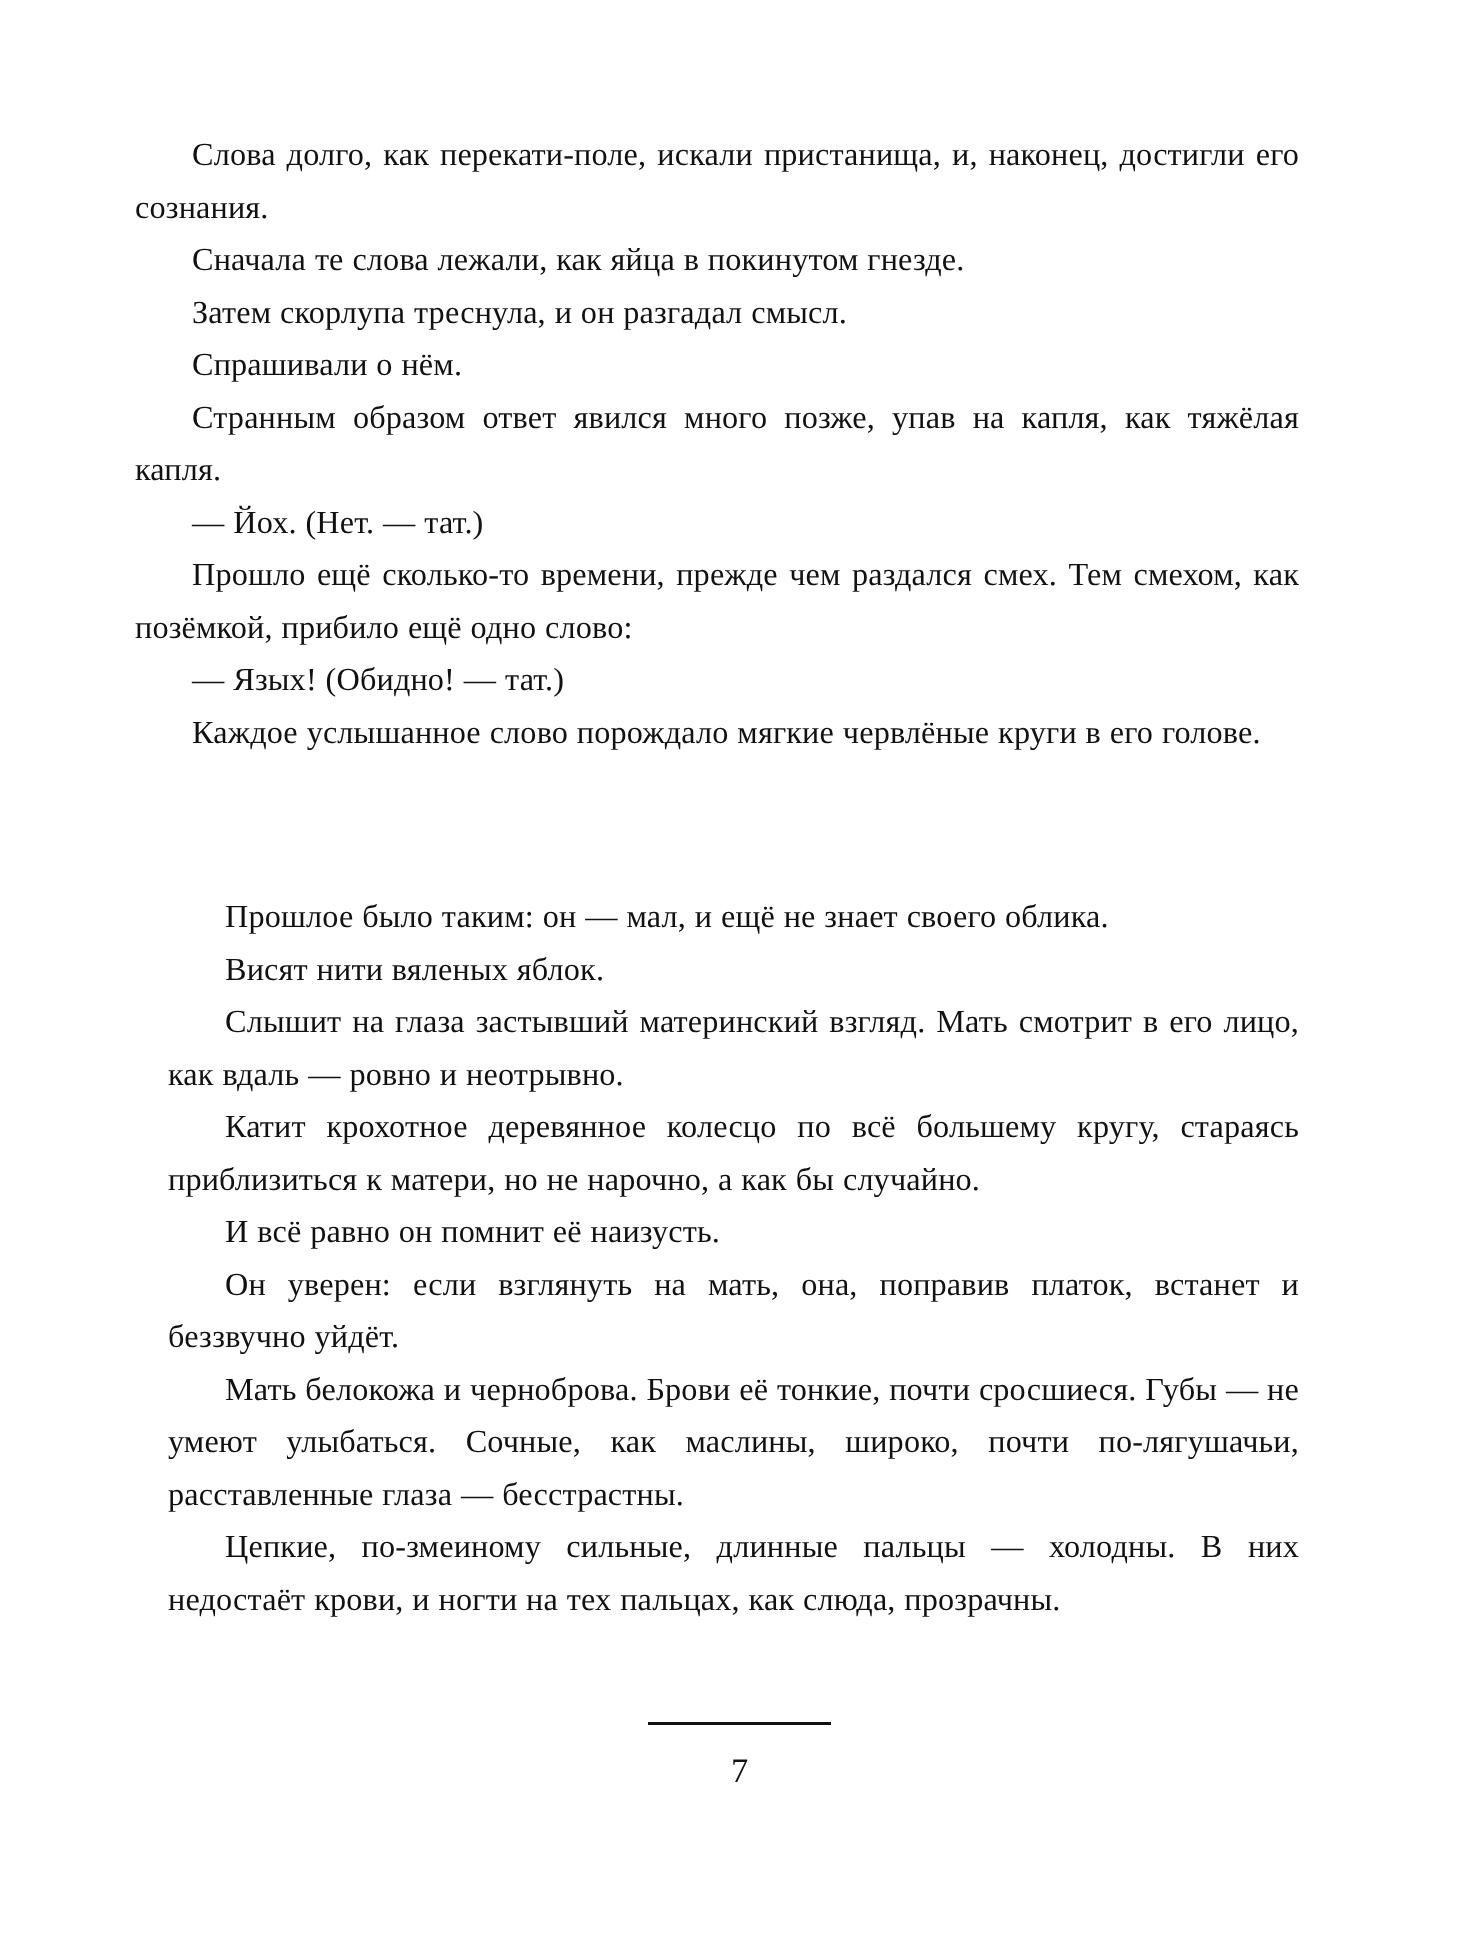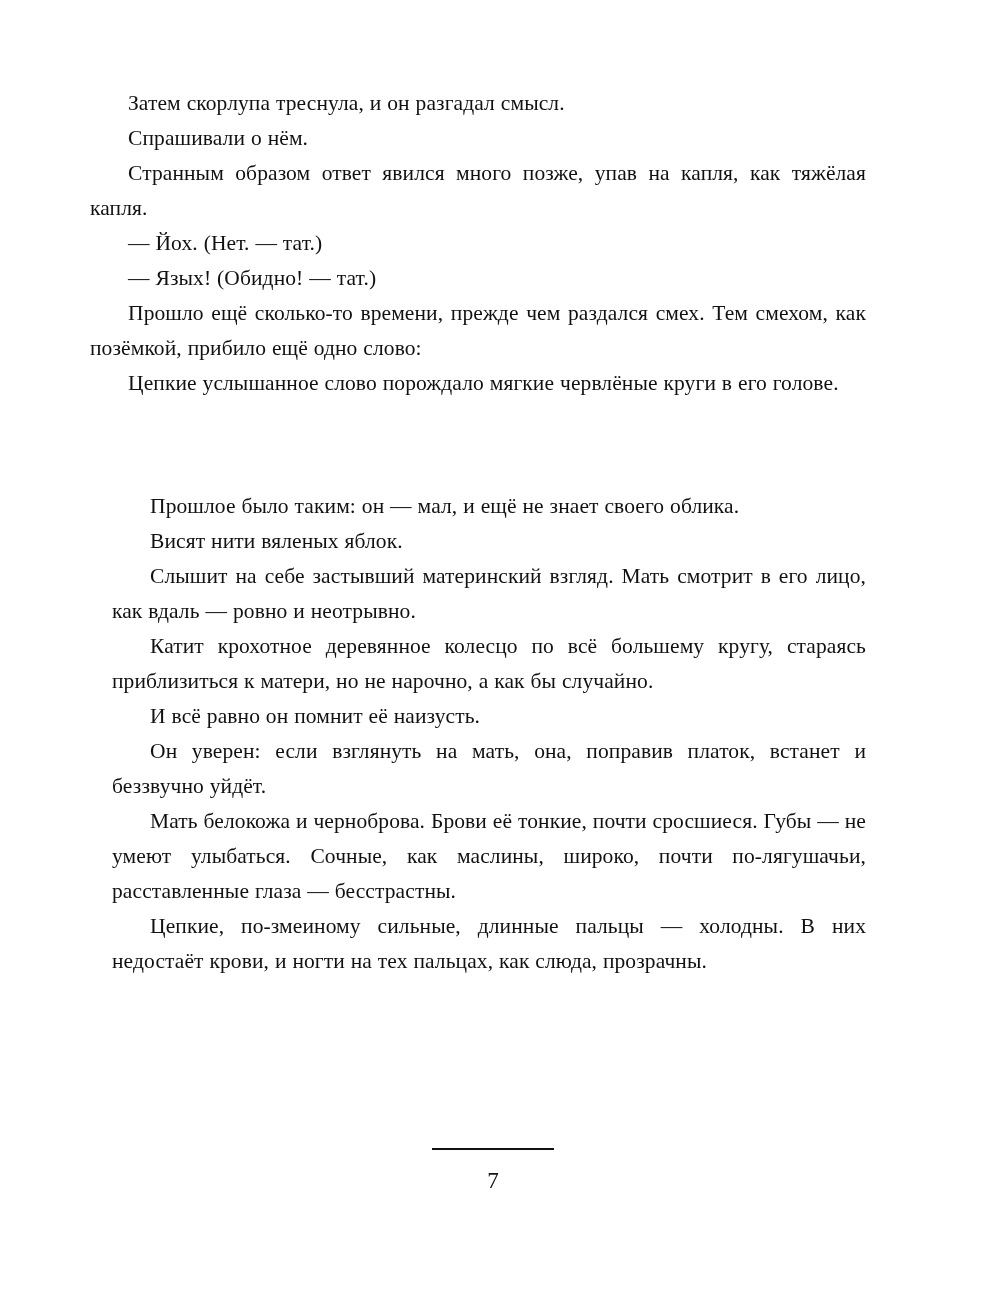--- a/index.html
+++ b/index.html
@@ -97,6 +97,7 @@
   <div class="text-column">
 
     <div class="block">
+      <p class="para no-stretch">Слова долго, как перекати-поле, искали пристанища, и, наконец, достигли его сознания.</p>
       <p class="para no-stretch">Затем скорлупа треснула, и он разгадал смысл.</p>
       <p class="para no-stretch">Спрашивали о нём.</p>
       <p class="para no-stretch">Странным образом ответ явился много позже, упав на капля, как тяжёлая капля.</p>

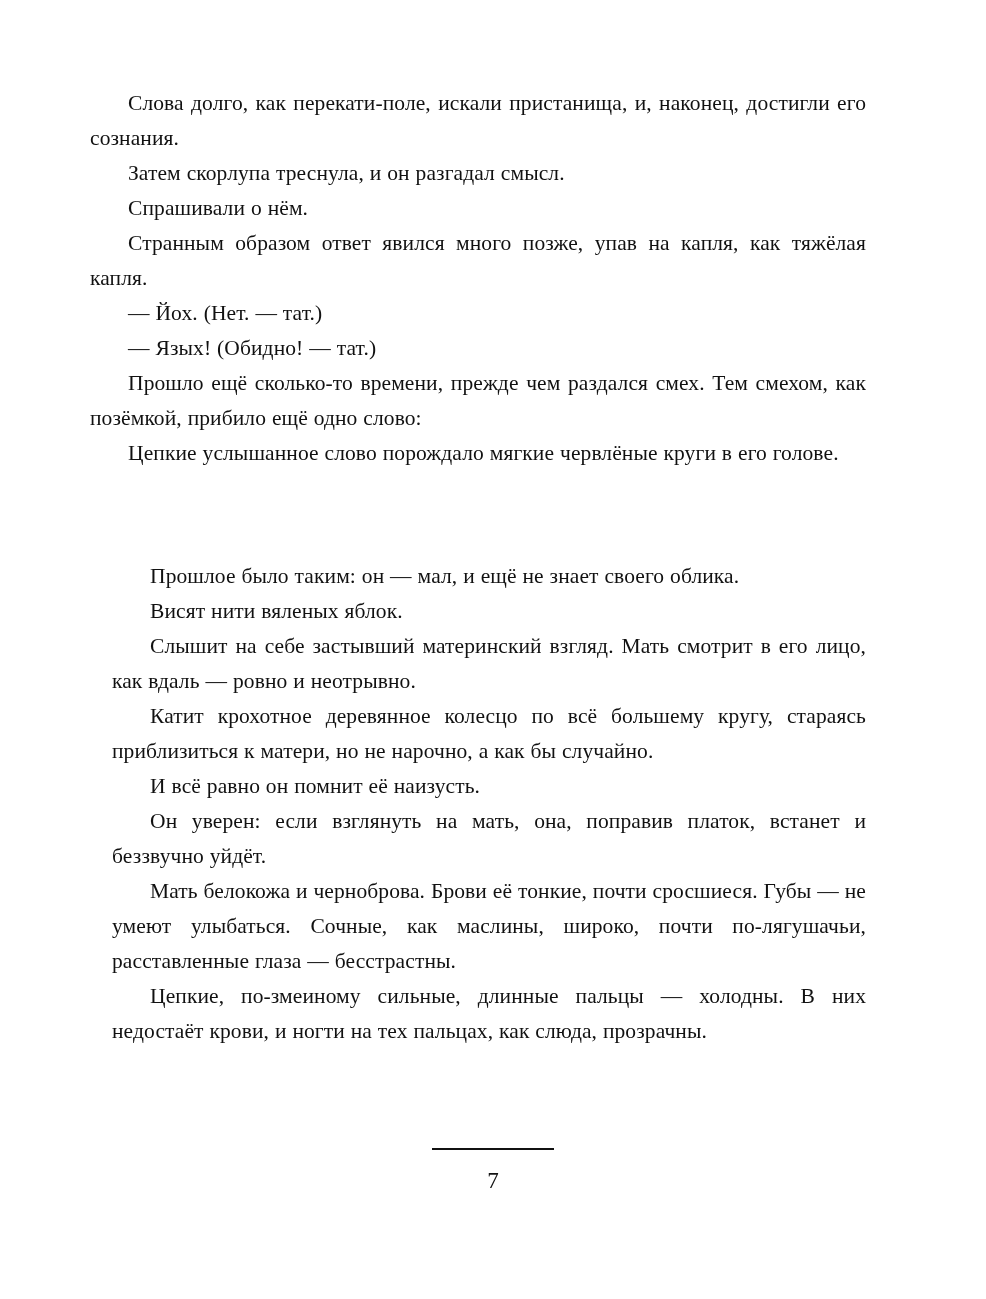--- a/index.html
+++ b/index.html
@@ -98,6 +98,7 @@
 
     <div class="block">
       <p class="para no-stretch">Слова долго, как перекати-поле, искали пристанища, и, наконец, достигли его сознания.</p>
+      <p class="para no-stretch">Сначала те слова лежали, как яйца в покинутом гнезде.</p>
       <p class="para no-stretch">Затем скорлупа треснула, и он разгадал смысл.</p>
       <p class="para no-stretch">Спрашивали о нём.</p>
       <p class="para no-stretch">Странным образом ответ явился много позже, упав на капля, как тяжёлая капля.</p>

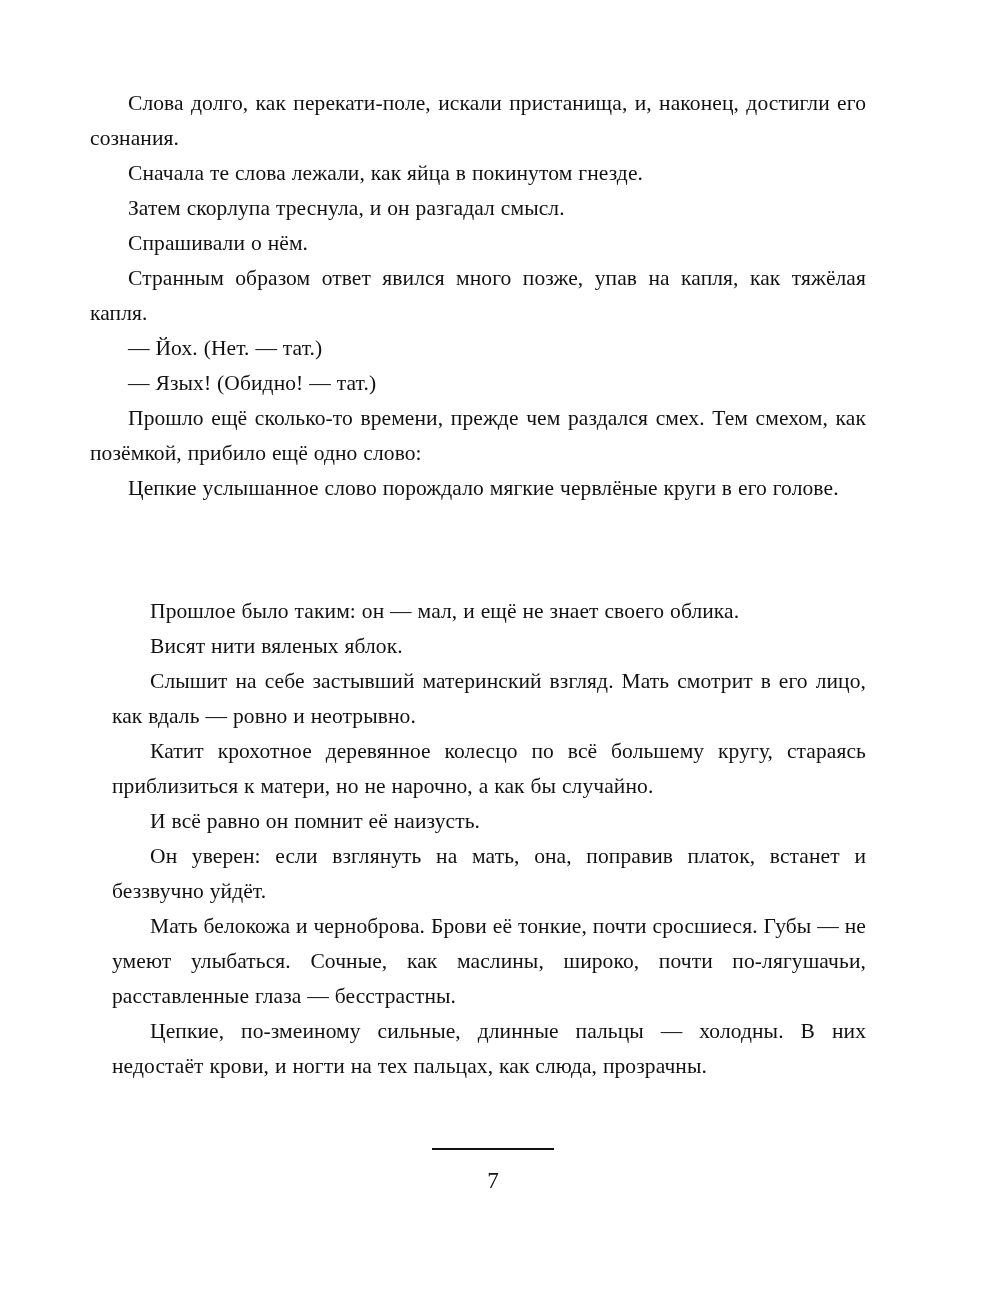--- a/index.html
+++ b/index.html
@@ -105,9 +105,9 @@
 
       <p class="para no-stretch"><span>— </span><span class="it">Йох</span><span>. (Нет. — тат.)</span></p>
 
+      <p class="para no-stretch">Прошло ещё сколько-то времени, прежде чем раздался смех. Тем смехом, как позёмкой, прибило ещё одно слово:</p>
+
       <p class="para no-stretch"><span>— </span><span class="it">Язых</span><span>! (Обидно! — тат.)</span></p>
-
-      <p class="para no-stretch">Прошло ещё сколько-то времени, прежде чем раздался смех. Тем смехом, как позёмкой, прибило ещё одно слово:</p>
 
       <p class="para no-stretch">Цепкие услышанное слово порождало мягкие червлёные круги в его голове.</p>
     </div>

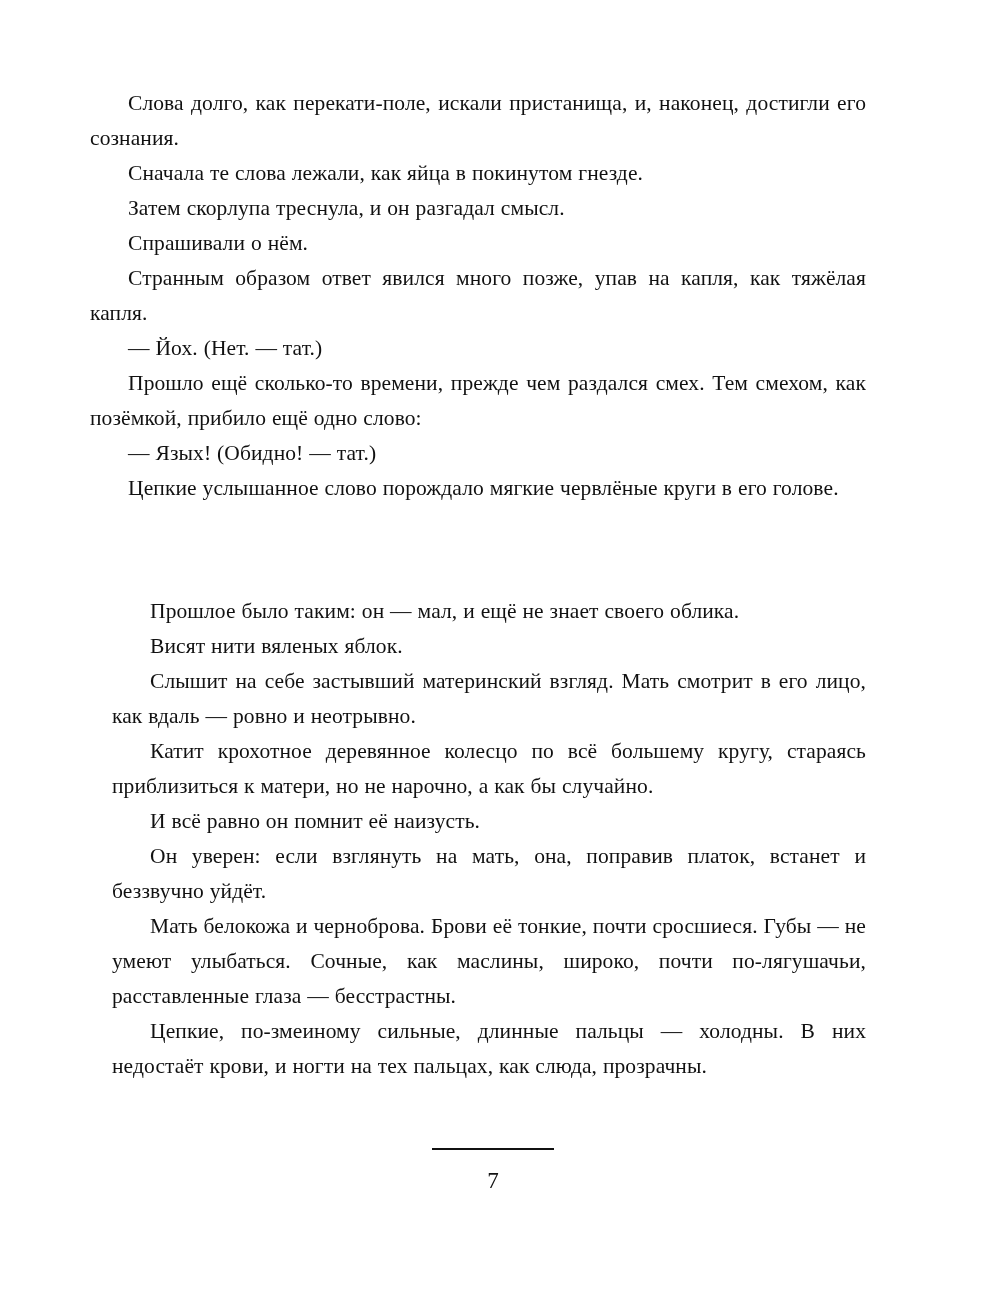--- a/index.html
+++ b/index.html
@@ -109,7 +109,7 @@
 
       <p class="para no-stretch"><span>— </span><span class="it">Язых</span><span>! (Обидно! — тат.)</span></p>
 
-      <p class="para no-stretch">Цепкие услышанное слово порождало мягкие червлёные круги в его голове.</p>
+      <p class="para no-stretch">Каждое услышанное слово порождало мягкие червлёные круги в его голове.</p>
     </div>
 
     <div class="block">

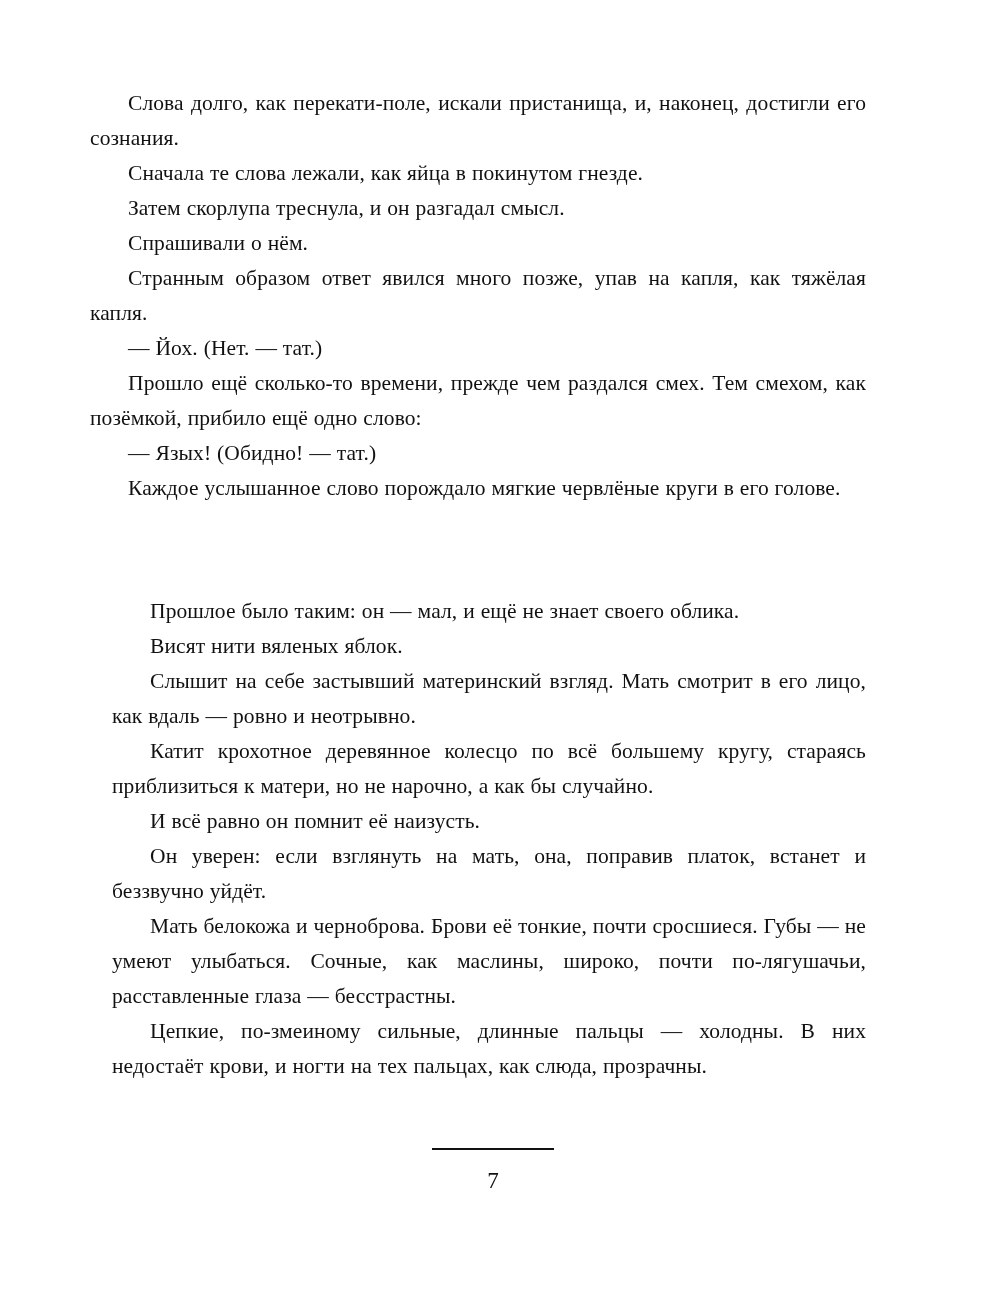--- a/index.html
+++ b/index.html
@@ -115,7 +115,7 @@
     <div class="block">
       <p class="para no-stretch">Прошлое было таким: он — мал, и ещё не знает своего облика.</p>
       <p class="para no-stretch">Висят нити вяленых яблок.</p>
-      <p class="para no-stretch">Слышит на себе застывший материнский взгляд. Мать смотрит в его лицо, как вдаль — ровно и неотрывно.</p>
+      <p class="para no-stretch">Слышит на глаза застывший материнский взгляд. Мать смотрит в его лицо, как вдаль — ровно и неотрывно.</p>
       <p class="para no-stretch">Катит крохотное деревянное колесцо по всё большему кругу, стараясь приблизиться к матери, но не нарочно, а как бы случайно.</p>
       <p class="para no-stretch">И всё равно он помнит её наизусть.</p>
       <p class="para no-stretch">Он уверен: если взглянуть на мать, она, поправив платок, встанет и беззвучно уйдёт.</p>

